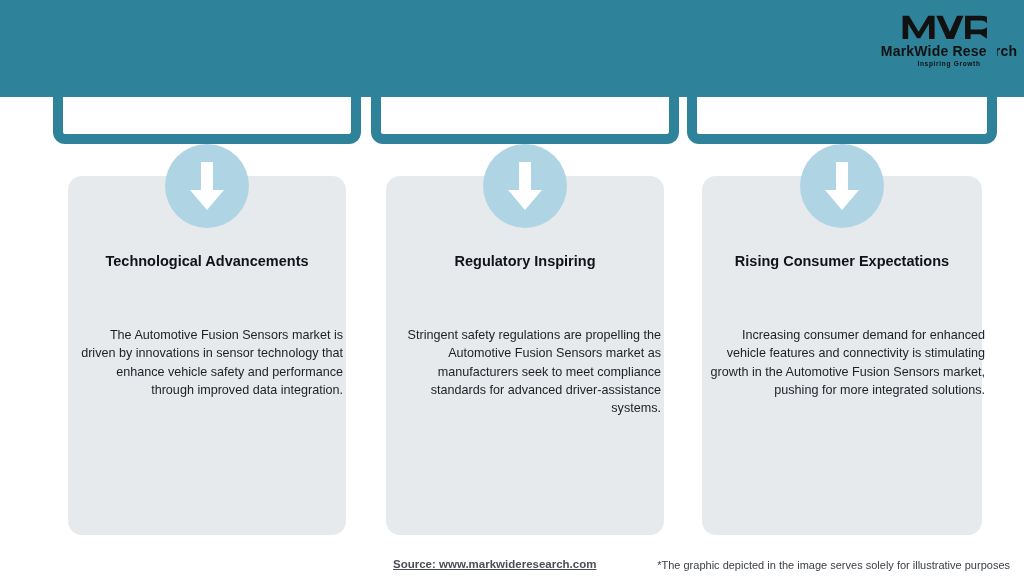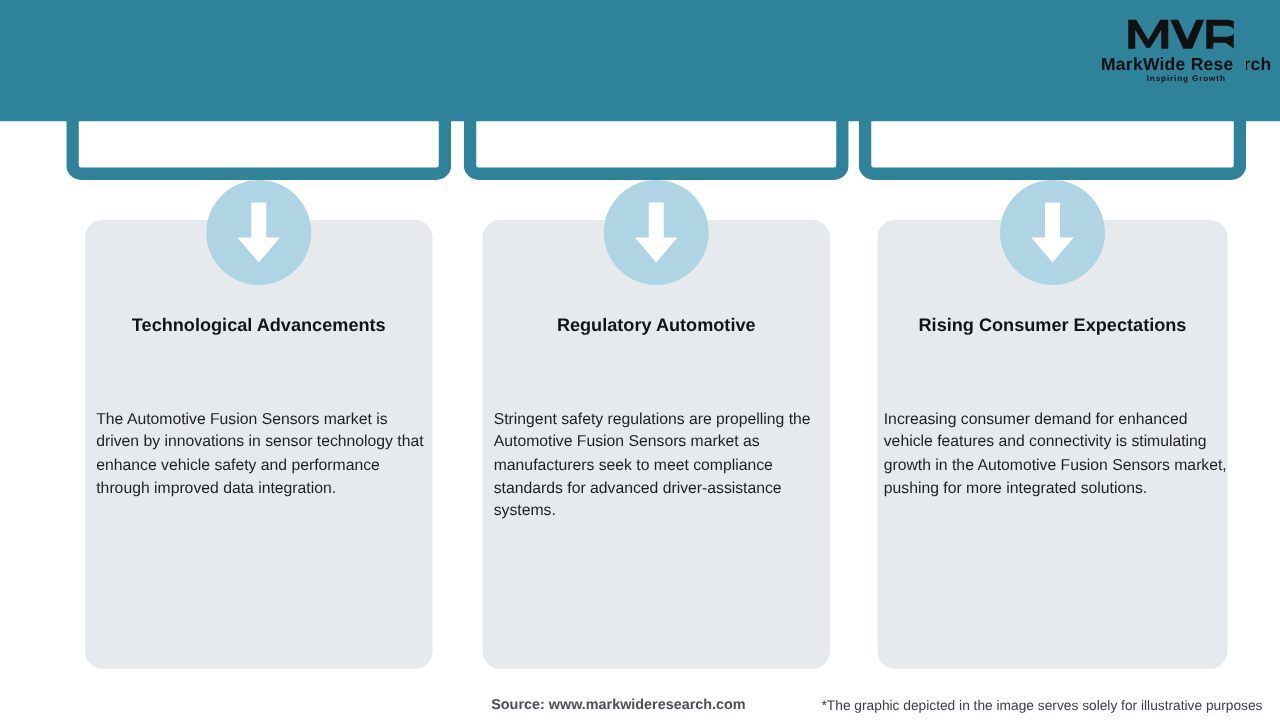--- a/index.html
+++ b/index.html
@@ -130,7 +130,7 @@
         <path d="M13 2 L25 2 L25 30 L36 30 L19 50 L2 30 L13 30 Z" fill="#FFFFFF"></path>
       </svg>
     </div>
-    <div class="card-title">Regulatory Automotive</div>
+    <div class="card-title">Regulatory Inspiring</div>
     <div class="card-body">Stringent safety regulations are propelling the Automotive Fusion Sensors market as manufacturers seek to meet compliance standards for advanced driver-assistance systems.</div>
   </div>
 

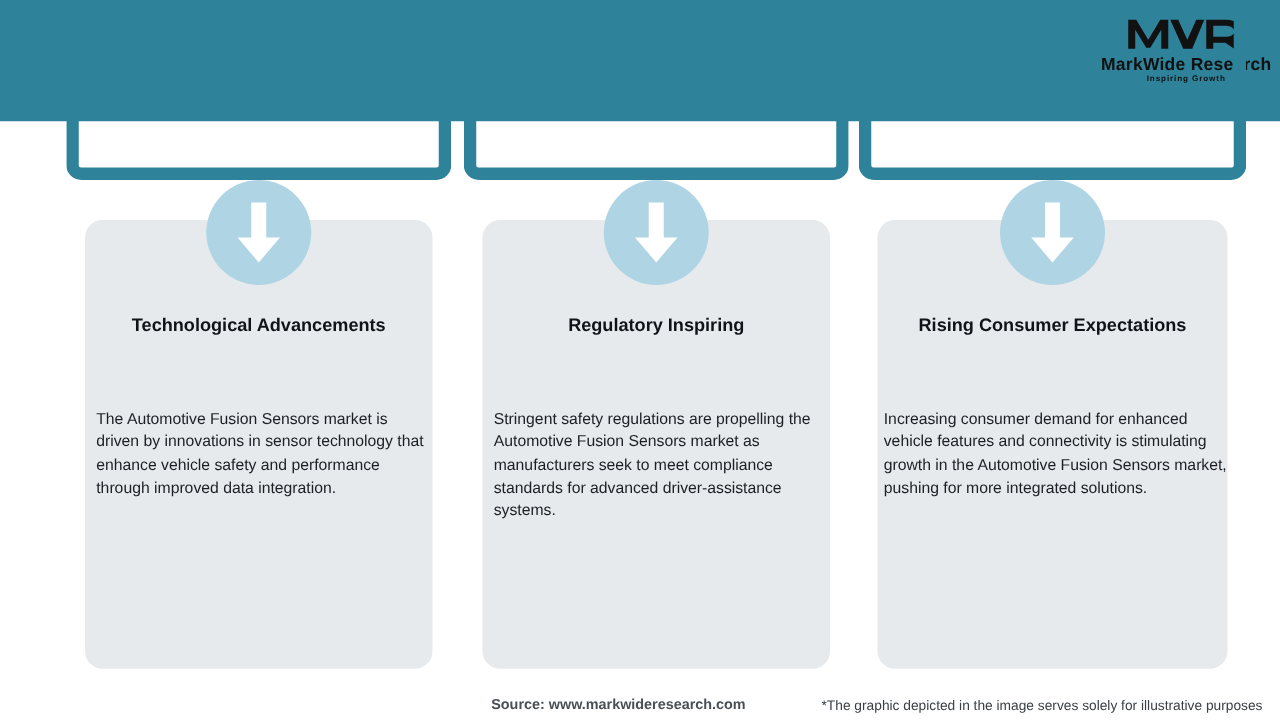--- a/index.html
+++ b/index.html
@@ -77,7 +77,7 @@
   .card-body {
     position:absolute; left:24px; right:18px; top:182px;
     font-size:12.6px; line-height:1.45; color:#1c1f24;
-    text-align:left;
+    text-align:right;
   }
   .g2 .card-body { left:20px; right:12px; }
 

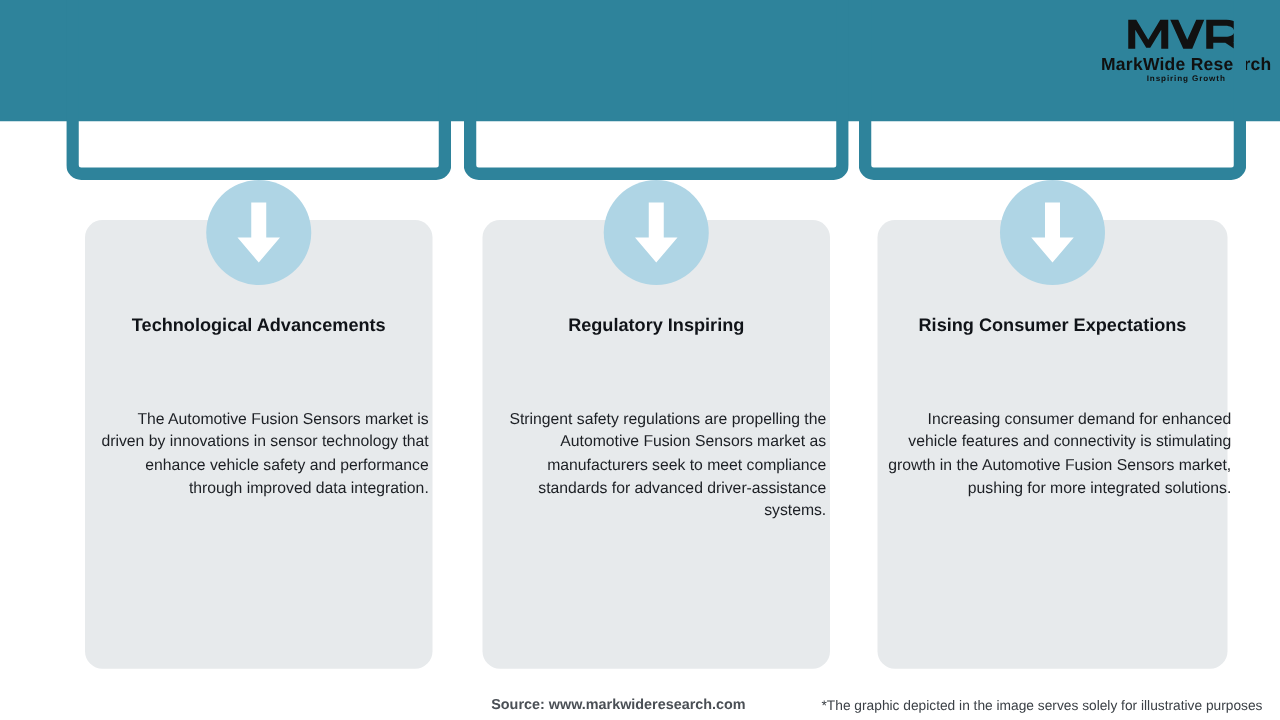--- a/index.html
+++ b/index.html
@@ -86,6 +86,7 @@
     position:absolute; left:393px; top:558px;
     font-size:11.5px; font-weight:bold; color:#4a4f55;
     white-space:nowrap;
+    text-decoration:underline;
   }
   .disclaimer {
     position:absolute; right:14px; top:559px;

